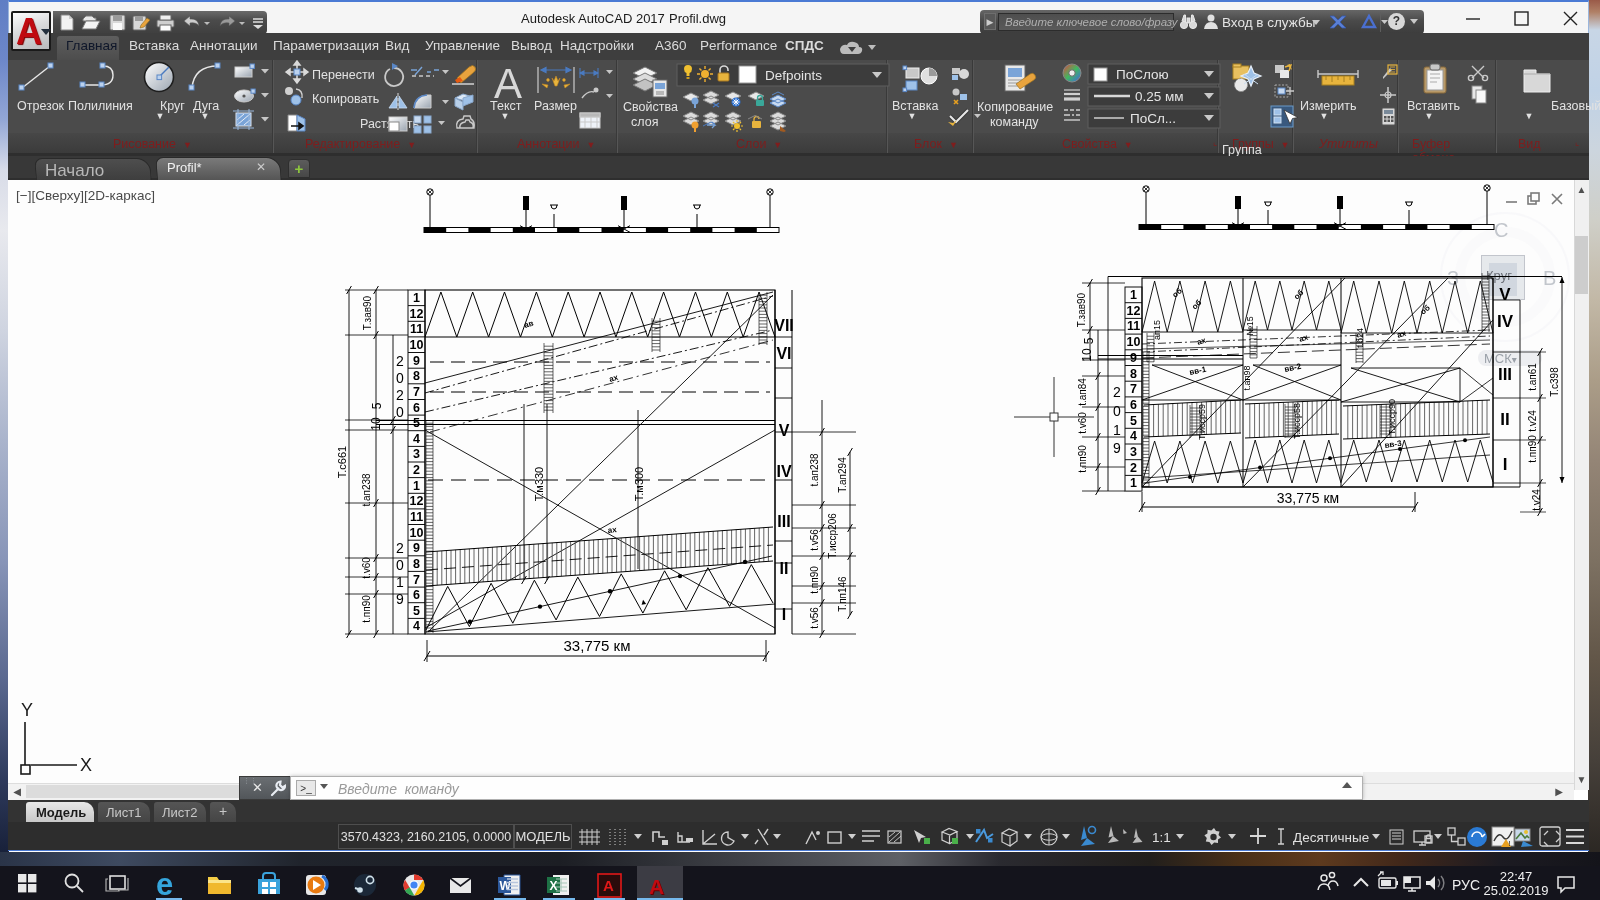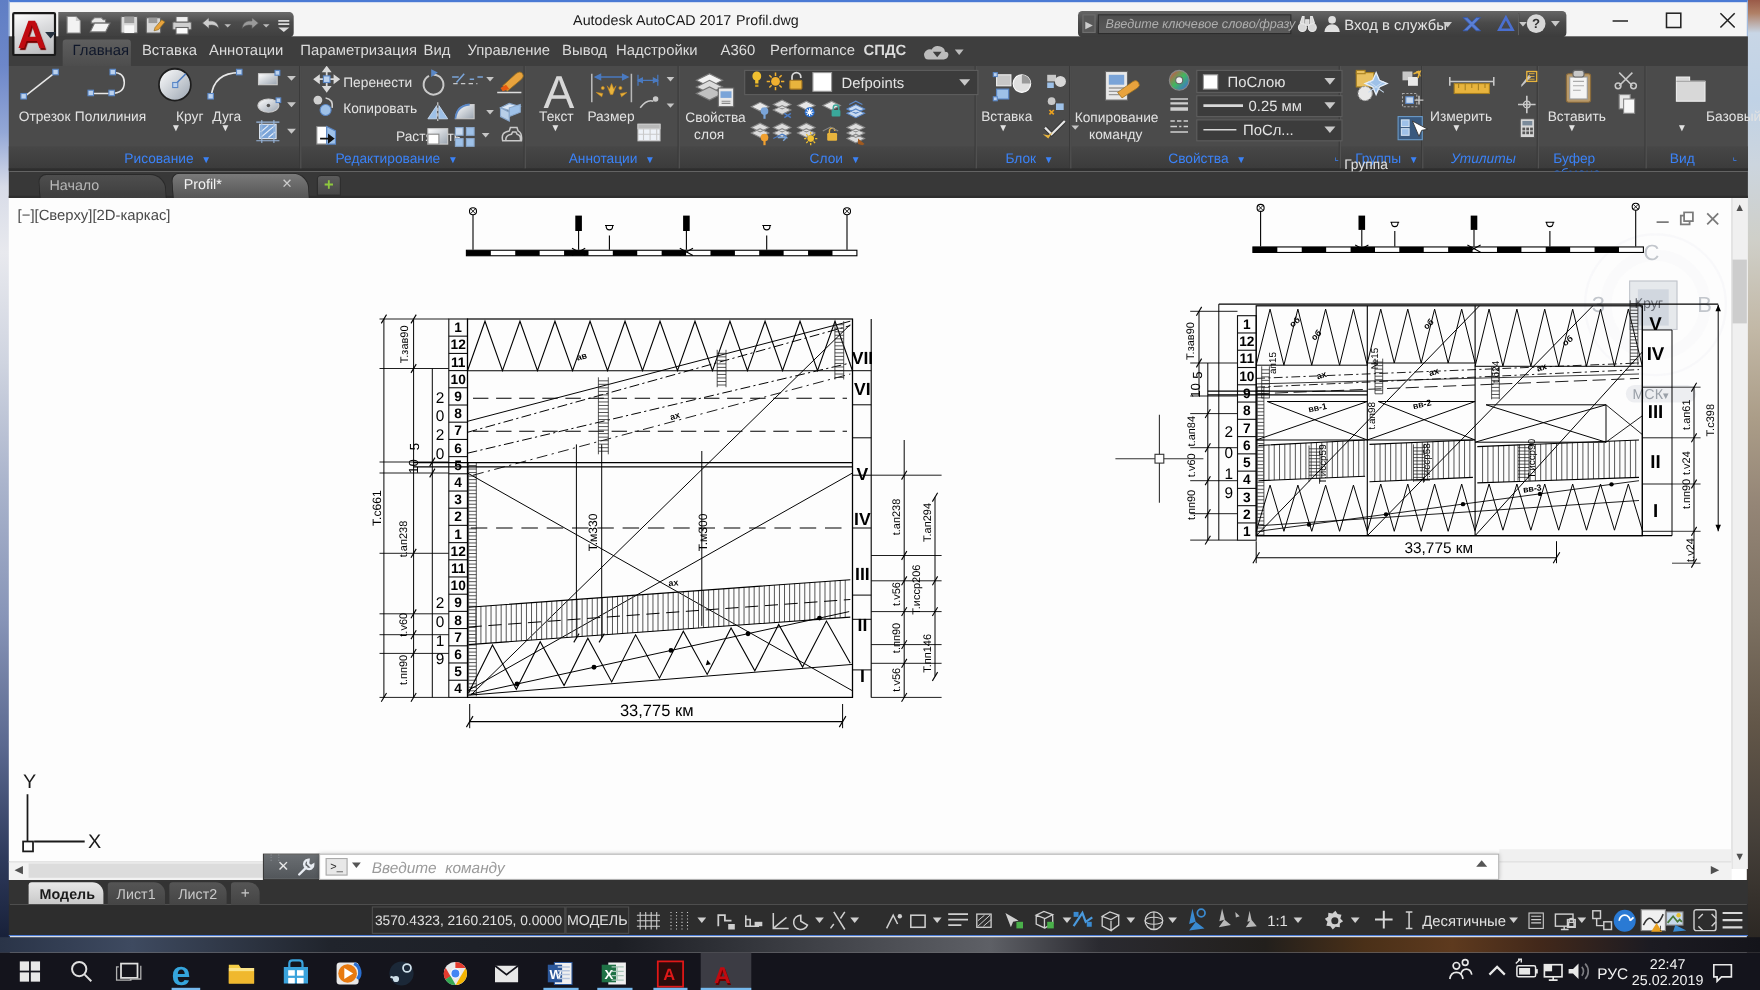--- a/index.html
+++ b/index.html
@@ -129,7 +129,7 @@
 <div class="abs" style="left:1397px;top:60px;width:2px;height:93px;background:#393939;border-right:1px solid #565656;"></div>
 <div class="abs" style="left:1495px;top:60px;width:2px;height:93px;background:#393939;border-right:1px solid #565656;"></div>
 
-<div class="abs" style="top:137px;left:8px;width:1328px;height:14px;font-size:12.5px;color:#3b82f6;">
+<div class="abs" style="top:137px;left:8px;width:1328px;height:14px;font-size:12.5px;color:#7f1d1d;">
   <span class="abs" style="left:105px;">Рисование&nbsp; <span style="font-size:9px;">▼</span></span>
   <span class="abs" style="left:297px;">Редактирование&nbsp; <span style="font-size:9px;">▼</span></span>
   <span class="abs" style="left:509px;">Аннотации&nbsp; <span style="font-size:9px;">▼</span></span>

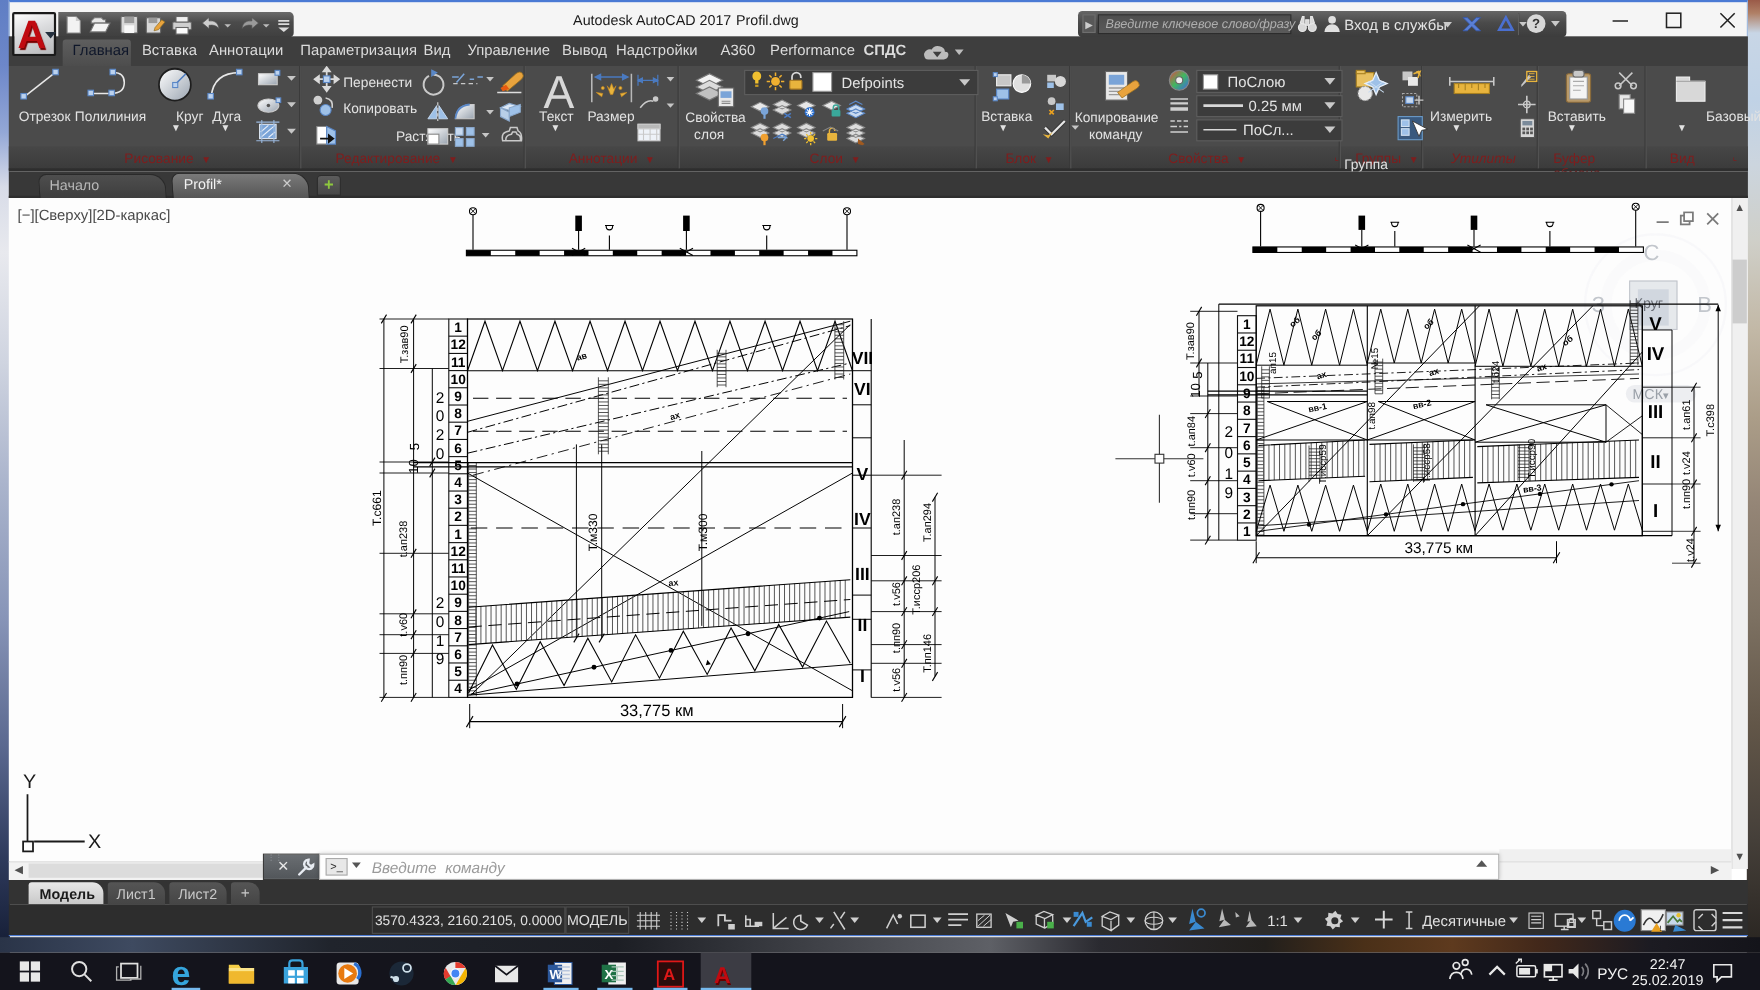--- a/index.html
+++ b/index.html
@@ -499,7 +499,7 @@
 
 <div class="abs" style="left:8px;top:156px;width:1581px;height:24px;background:#383838;border-bottom:2px solid #2e2e2e;"></div>
 <div class="abs" style="left:35px;top:158px;width:116px;height:22px;background:linear-gradient(#4e4e4e,#3e3e3e);border:1px solid #2a2a2a;border-bottom:none;border-radius:8px 14px 0 0;transform:skewX(4deg);"></div>
-<div class="abs" style="left:45px;top:161px;font-size:13px;color:#b8b8b8;">Начало</div>
+<div class="abs" style="left:45px;top:161px;font-size:17px;color:#b8b8b8;">Начало</div>
 <div class="abs" style="left:156px;top:157px;width:125px;height:23px;background:linear-gradient(#7a7a7a,#555555);border:1px solid #2a2a2a;border-bottom:none;border-radius:8px 14px 0 0;transform:skewX(4deg);"></div>
 <div class="abs" style="left:167px;top:160px;font-size:13px;color:#f2f2f2;">Profil*</div>
 <div class="abs" style="left:256px;top:160px;font-size:12px;color:#ccc;">✕</div>

